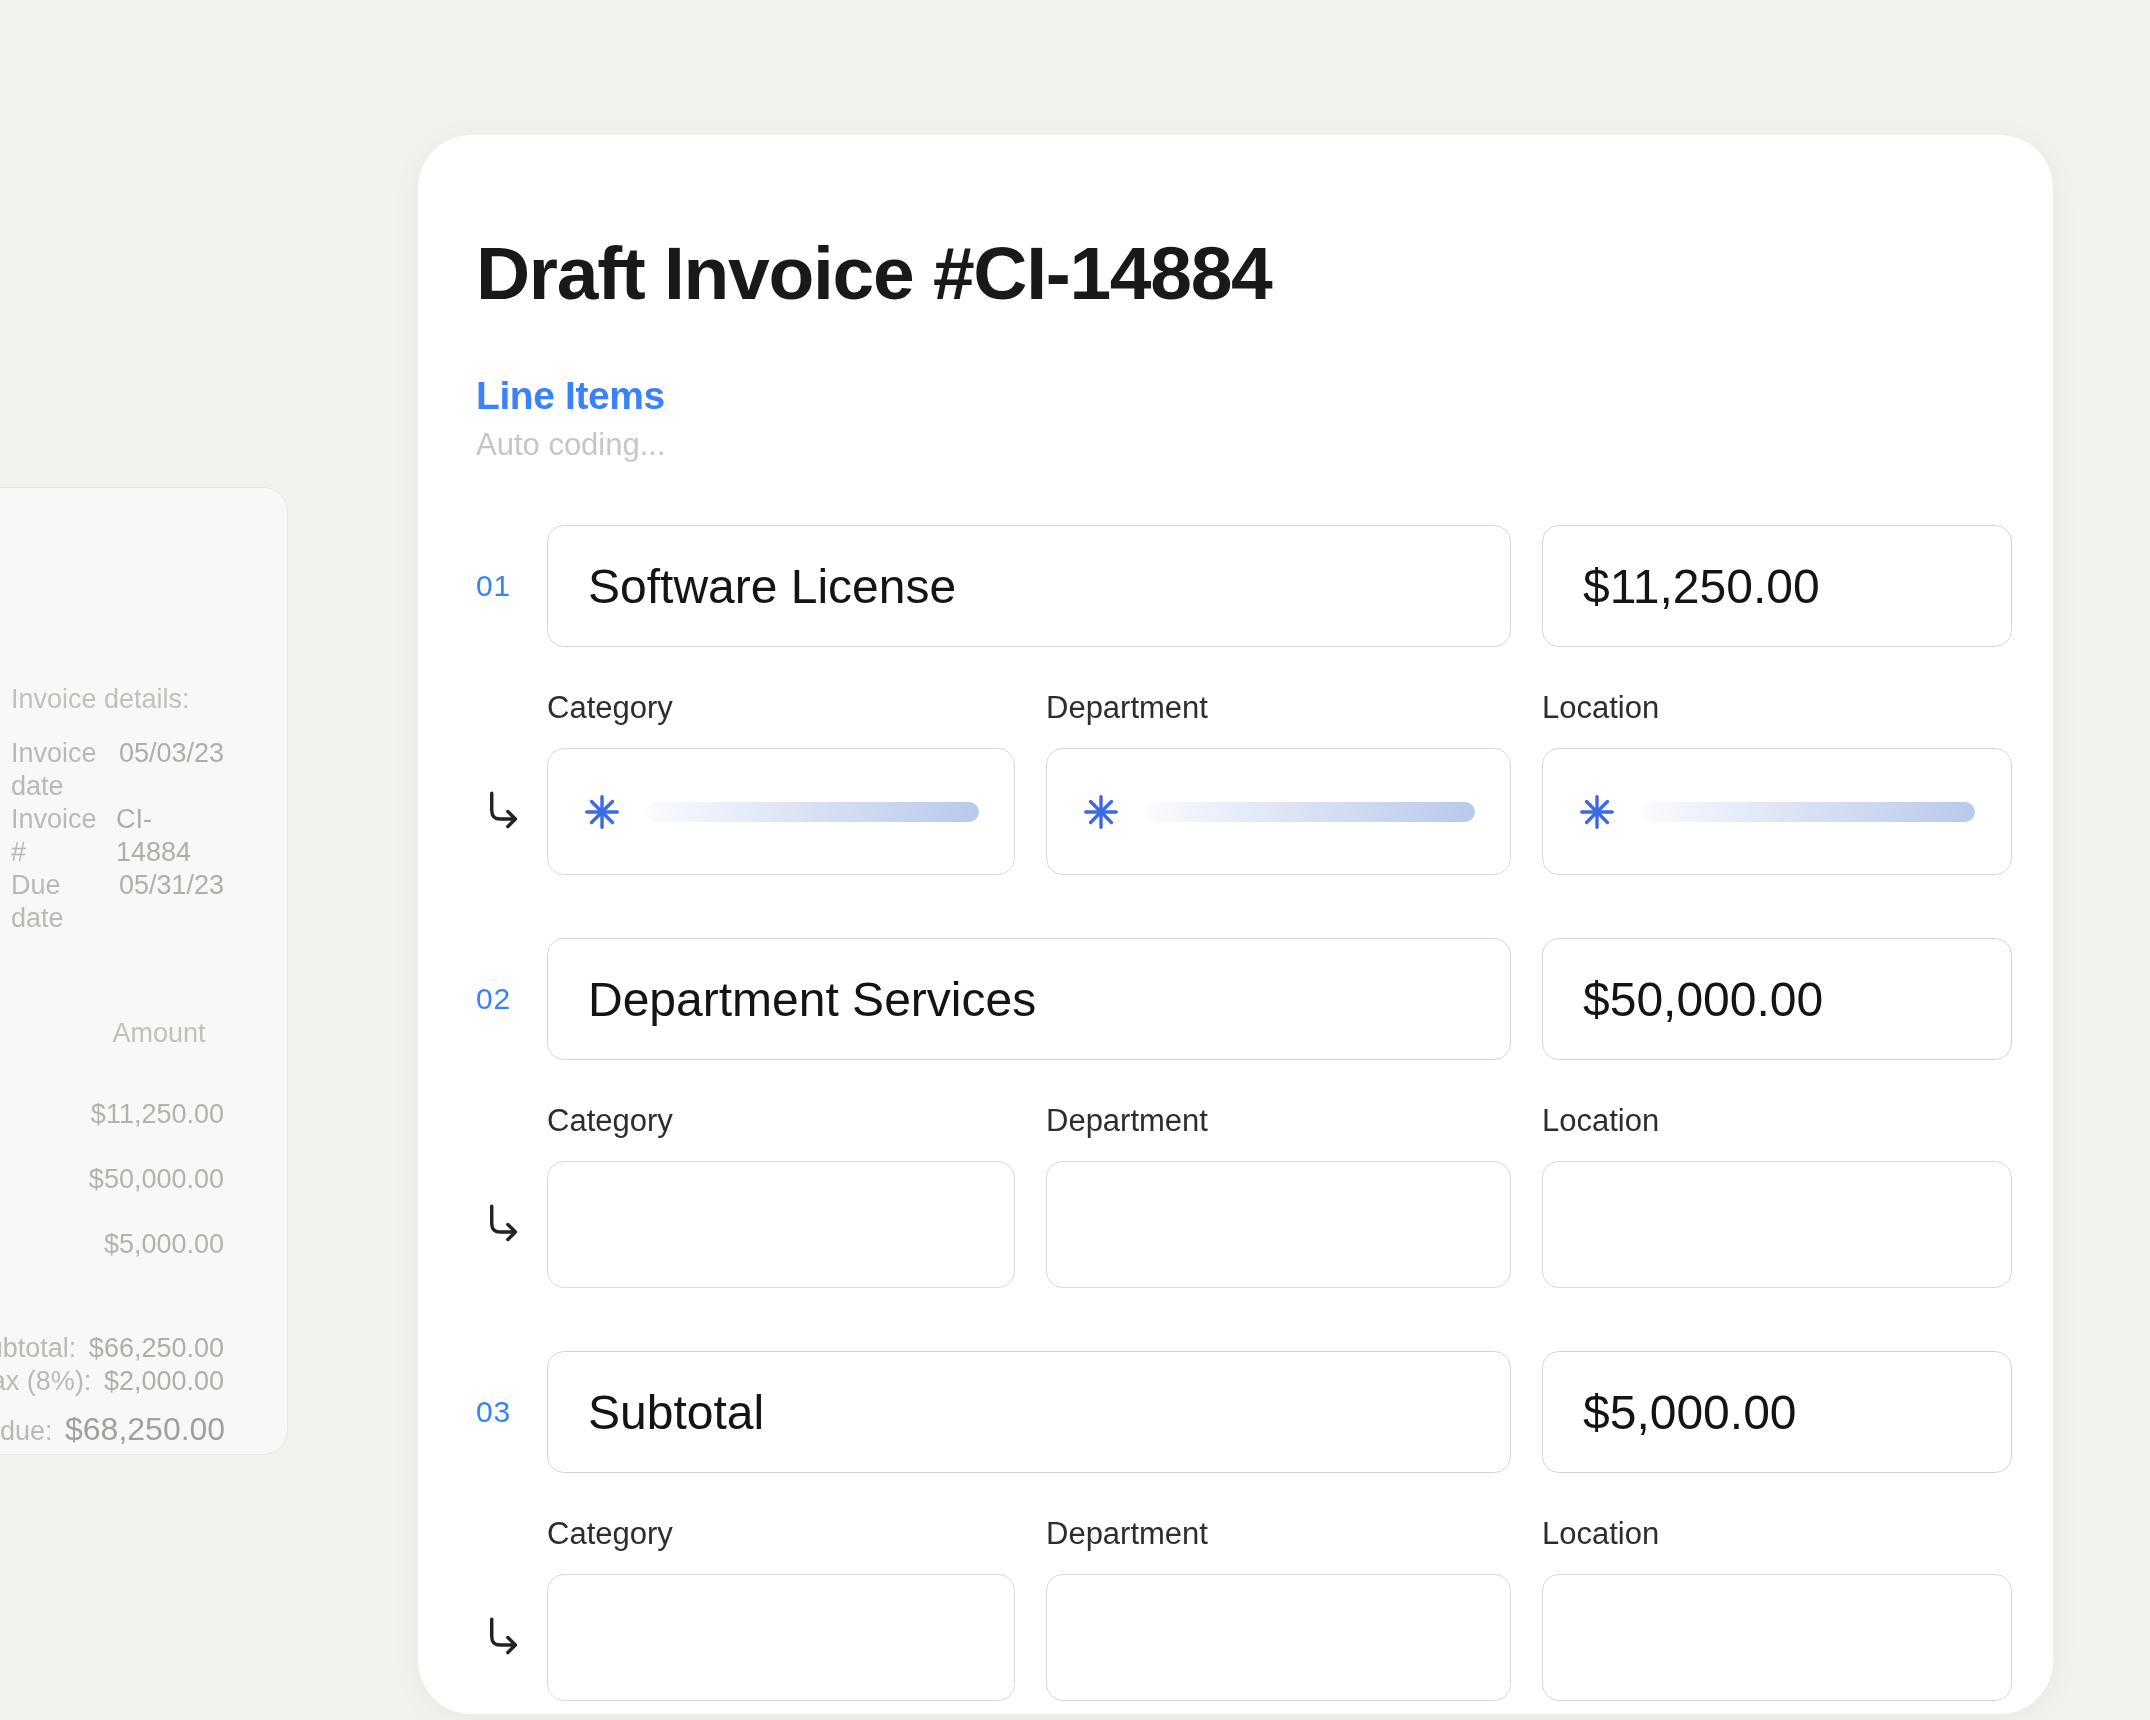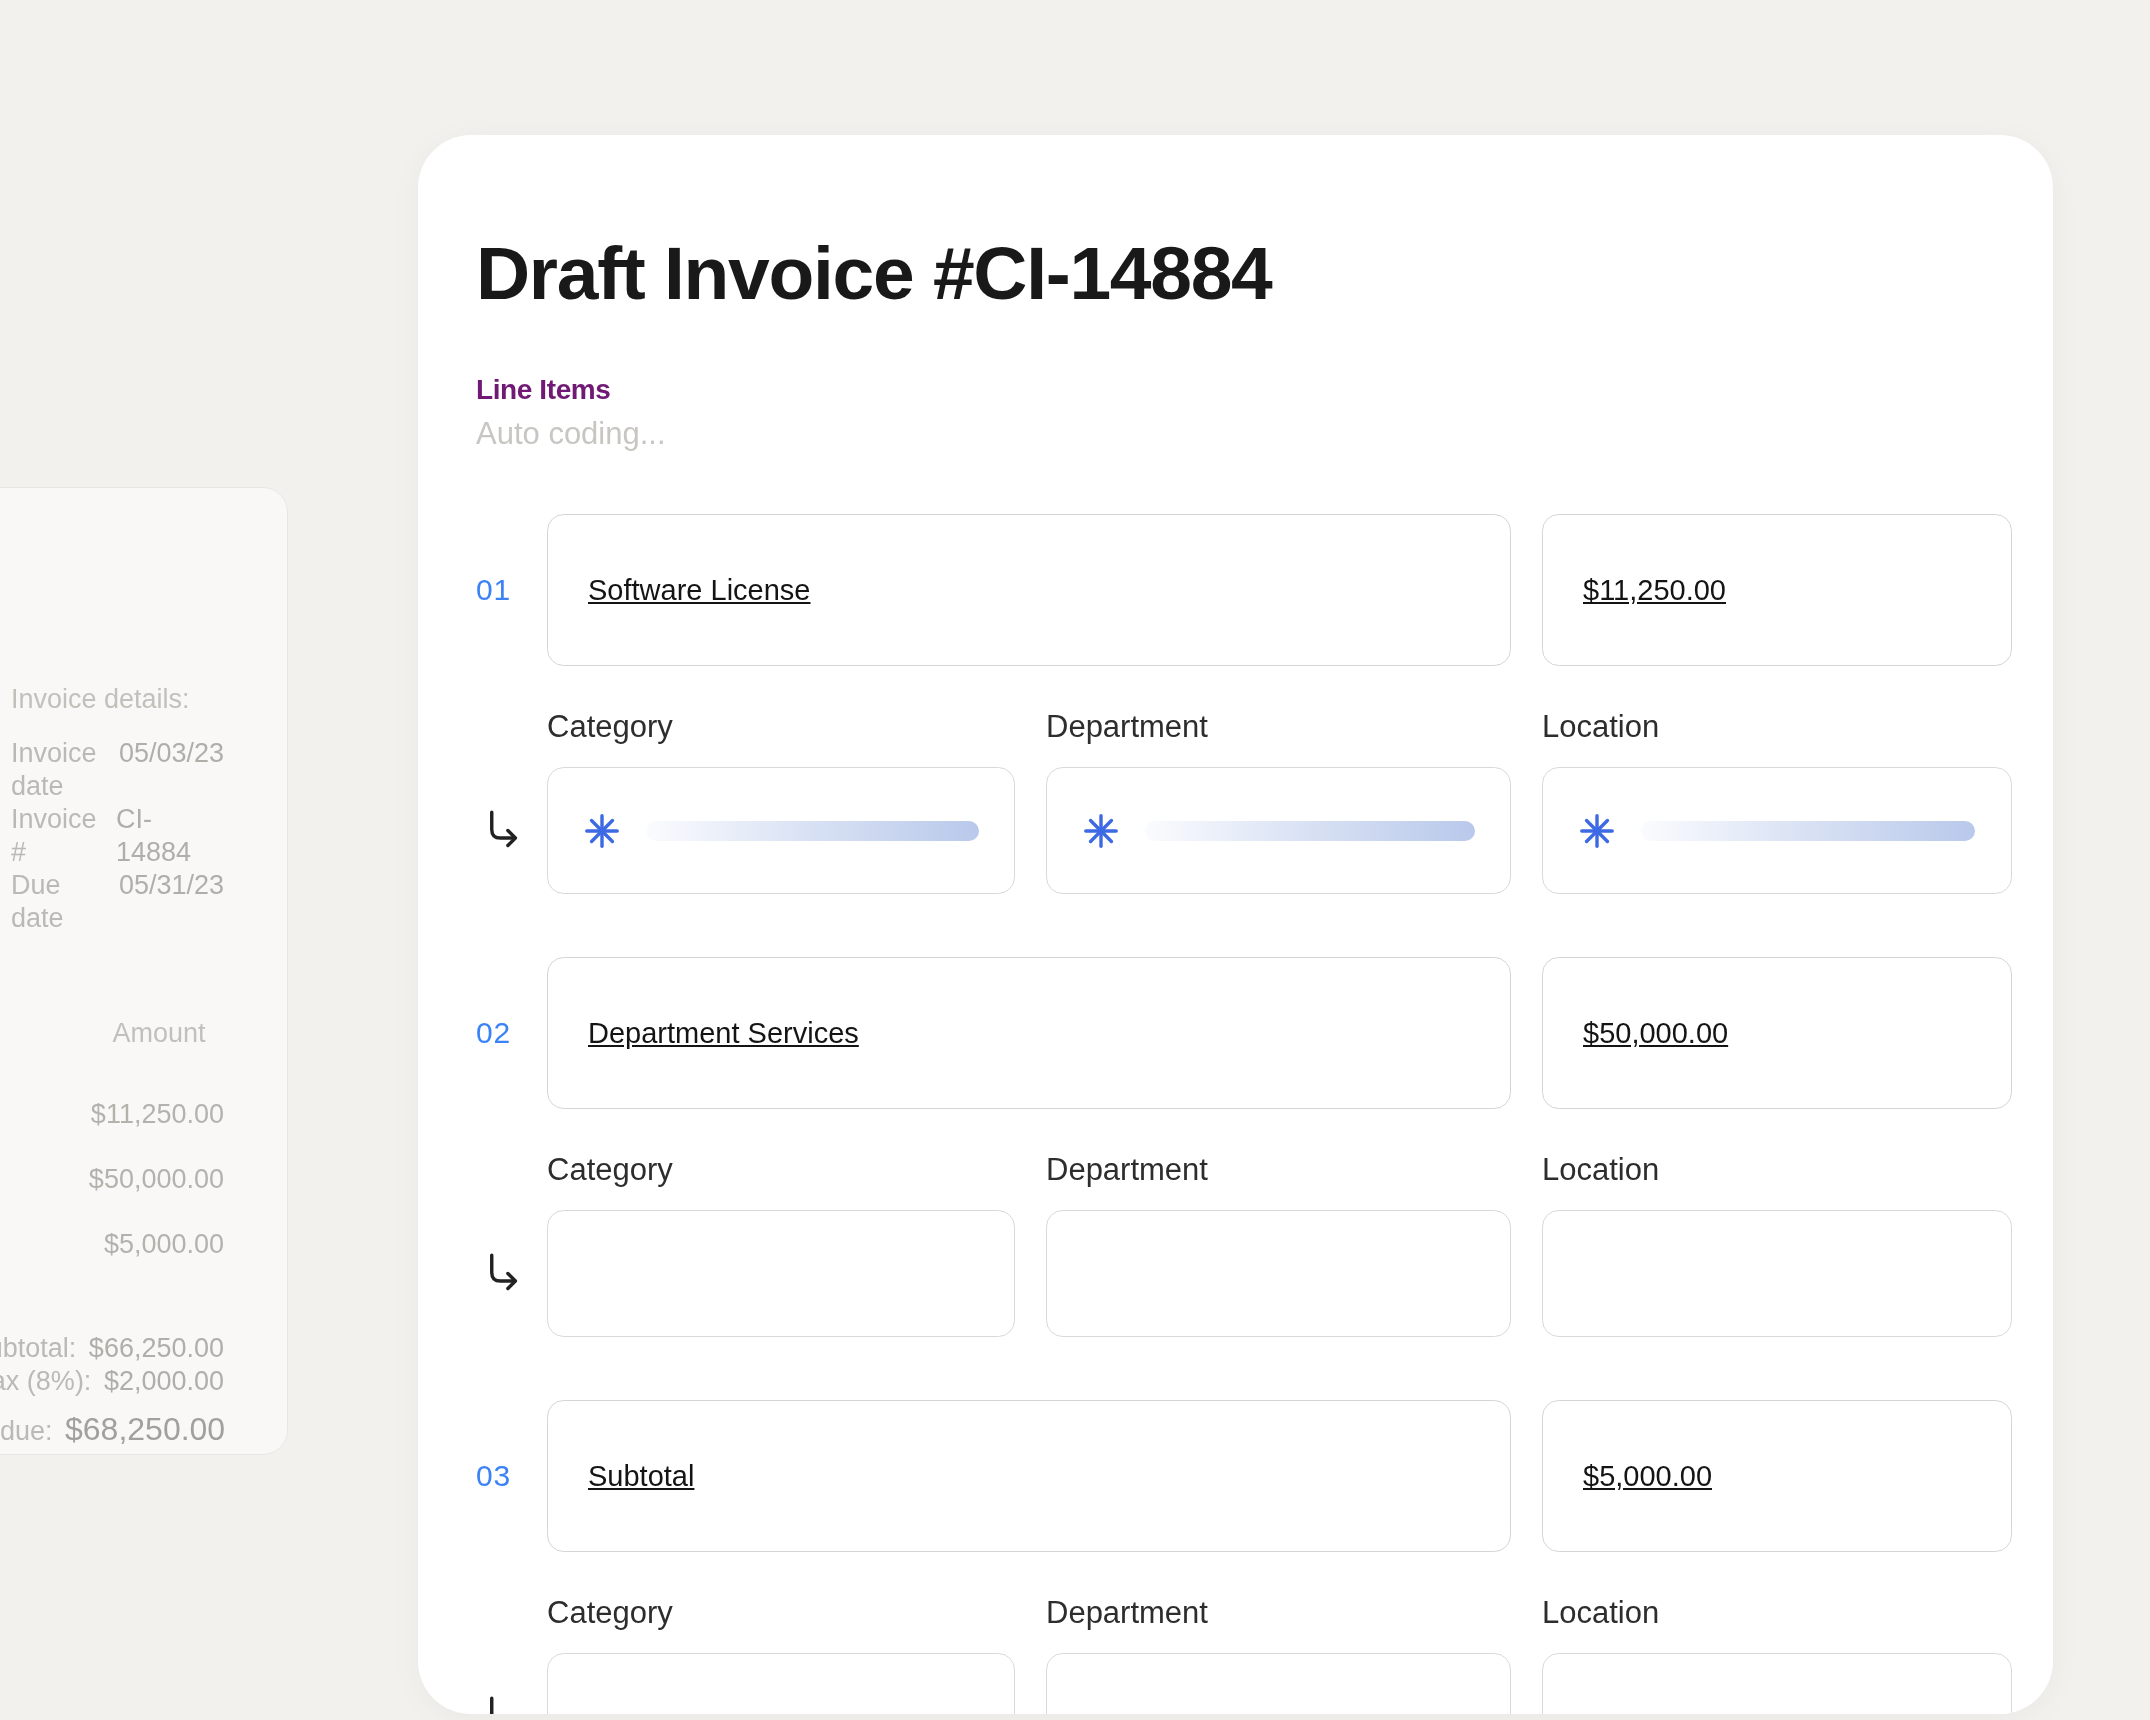--- a/index.html
+++ b/index.html
@@ -50,8 +50,8 @@
     letter-spacing:-1.3px;color:#191919;
   }
   h2.section-heading{
-    margin:63px 0 0;font-size:28px;line-height:1.0;font-weight:600;
-    letter-spacing:-0.4px;color:#701a75;
+    margin:63px 0 0;font-size:39px;line-height:1.0;font-weight:600;
+    letter-spacing:-0.4px;color:#3b82f6;
   }
   .auto-coding{
     margin-top:11.7px;font-size:31px;line-height:37px;color:#c8c6c2;

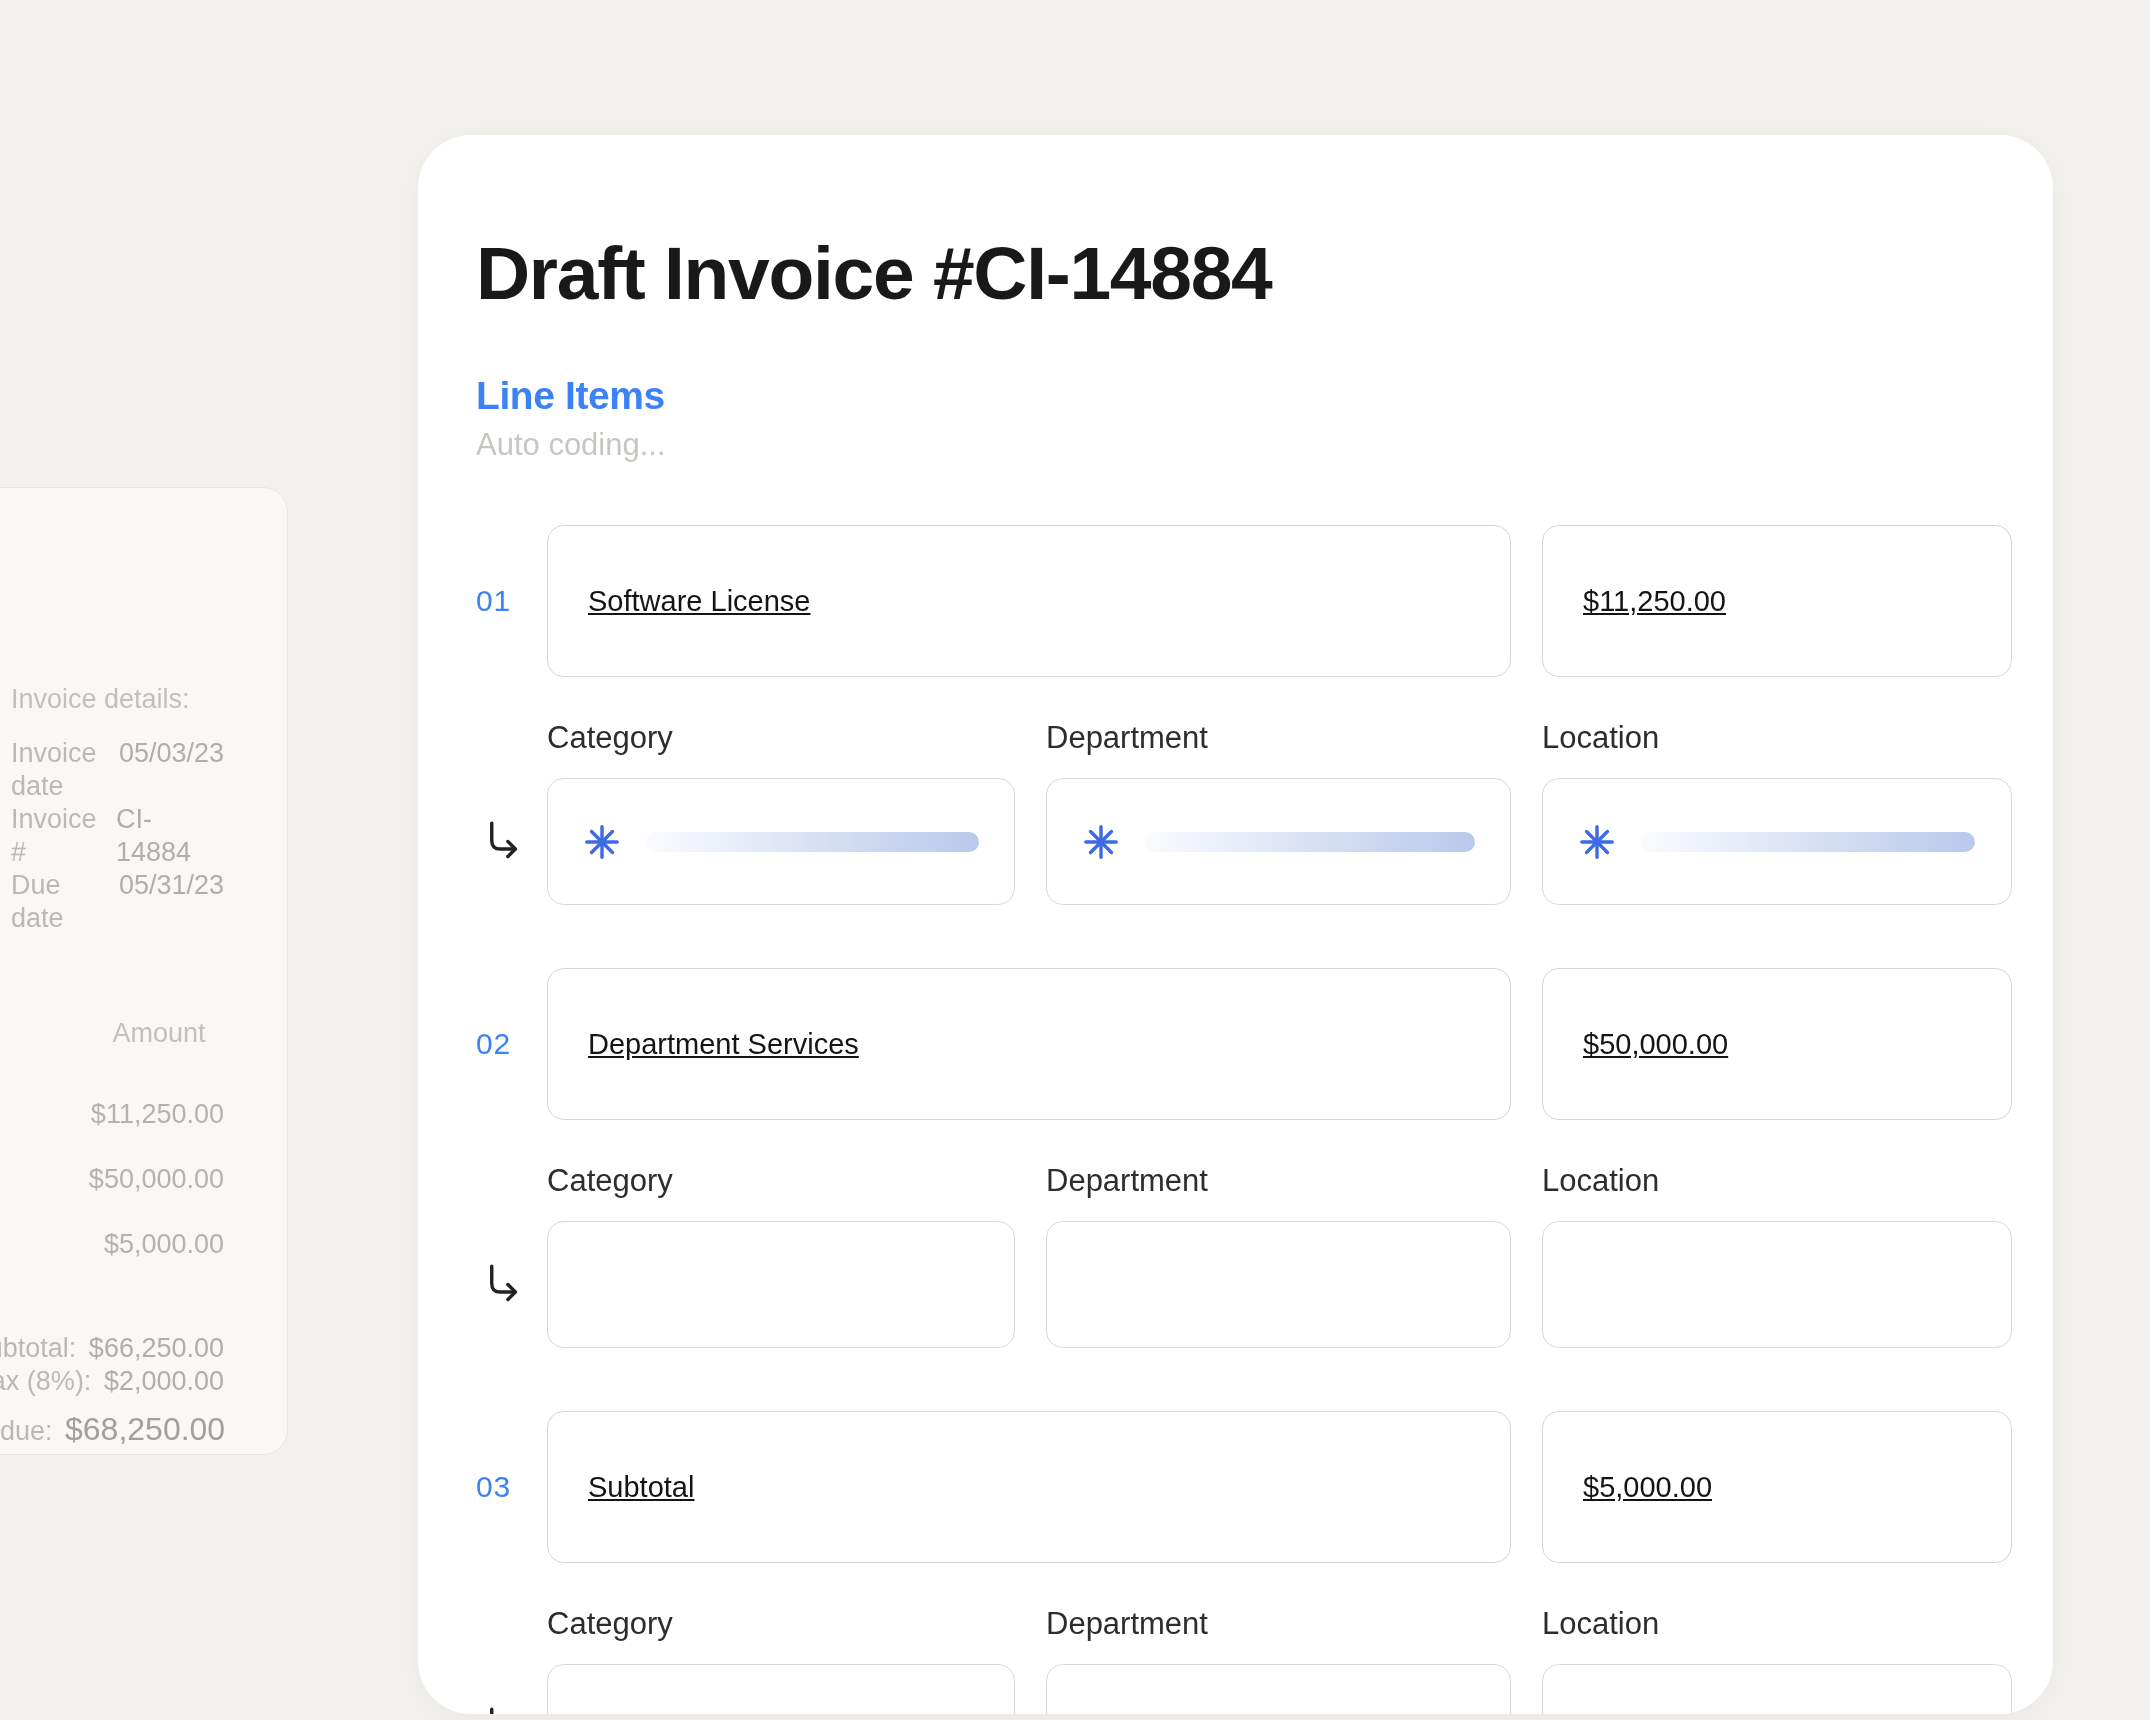--- a/index.html
+++ b/index.html
@@ -73,12 +73,11 @@
   }
   .amount-box{grid-column:4;}
   .input-box{
-    height:152px;box-sizing:border-box;
+    height:122px;box-sizing:border-box;
     border:1.7px solid #d7d5d1;border-radius:16.7px;background:#fff;
     display:flex;align-items:center;
-    padding:0 40px;font-size:29px;color:#141414;
+    padding:0 40px;font-size:48px;color:#141414;
     cursor:text;
-    text-decoration:underline;
   }
   .coding-labels{margin-top:42px;}
   .coding-labels .field-label{

